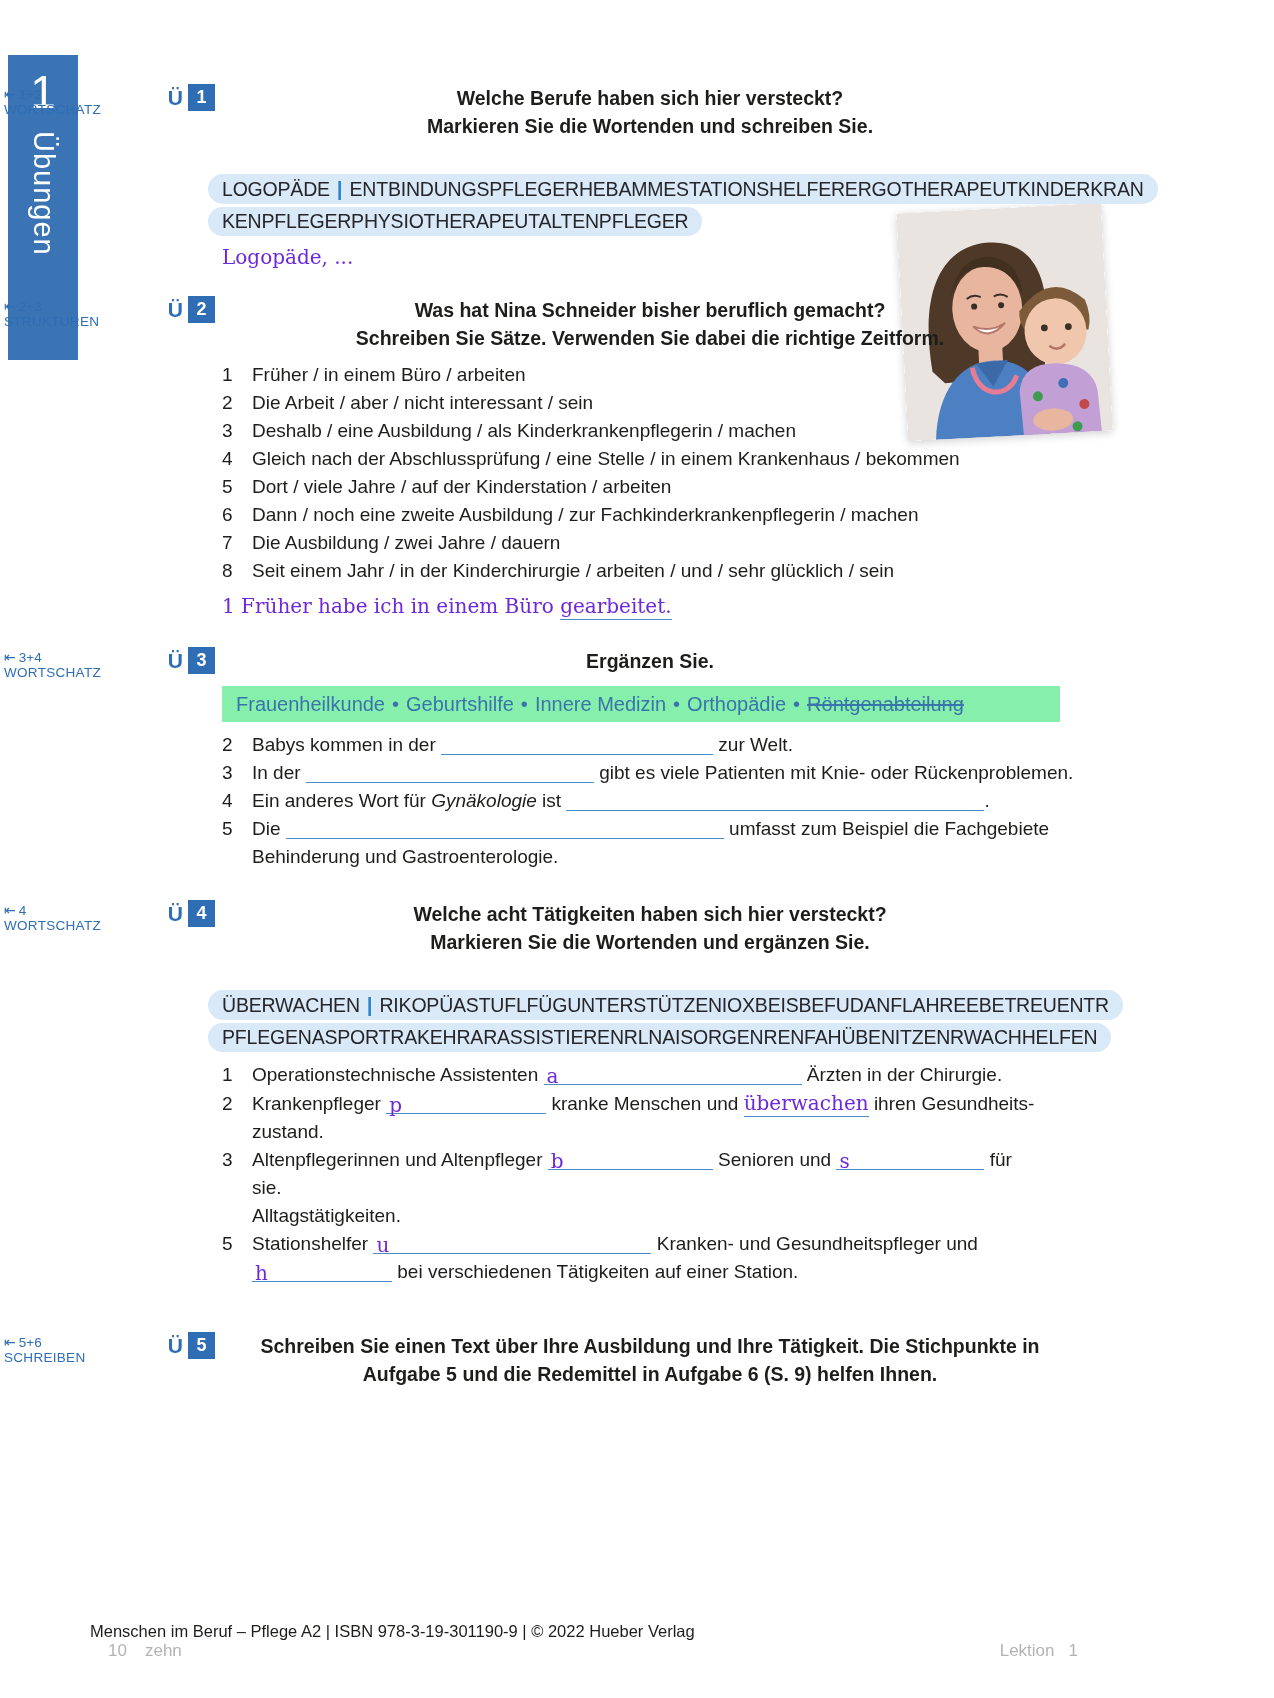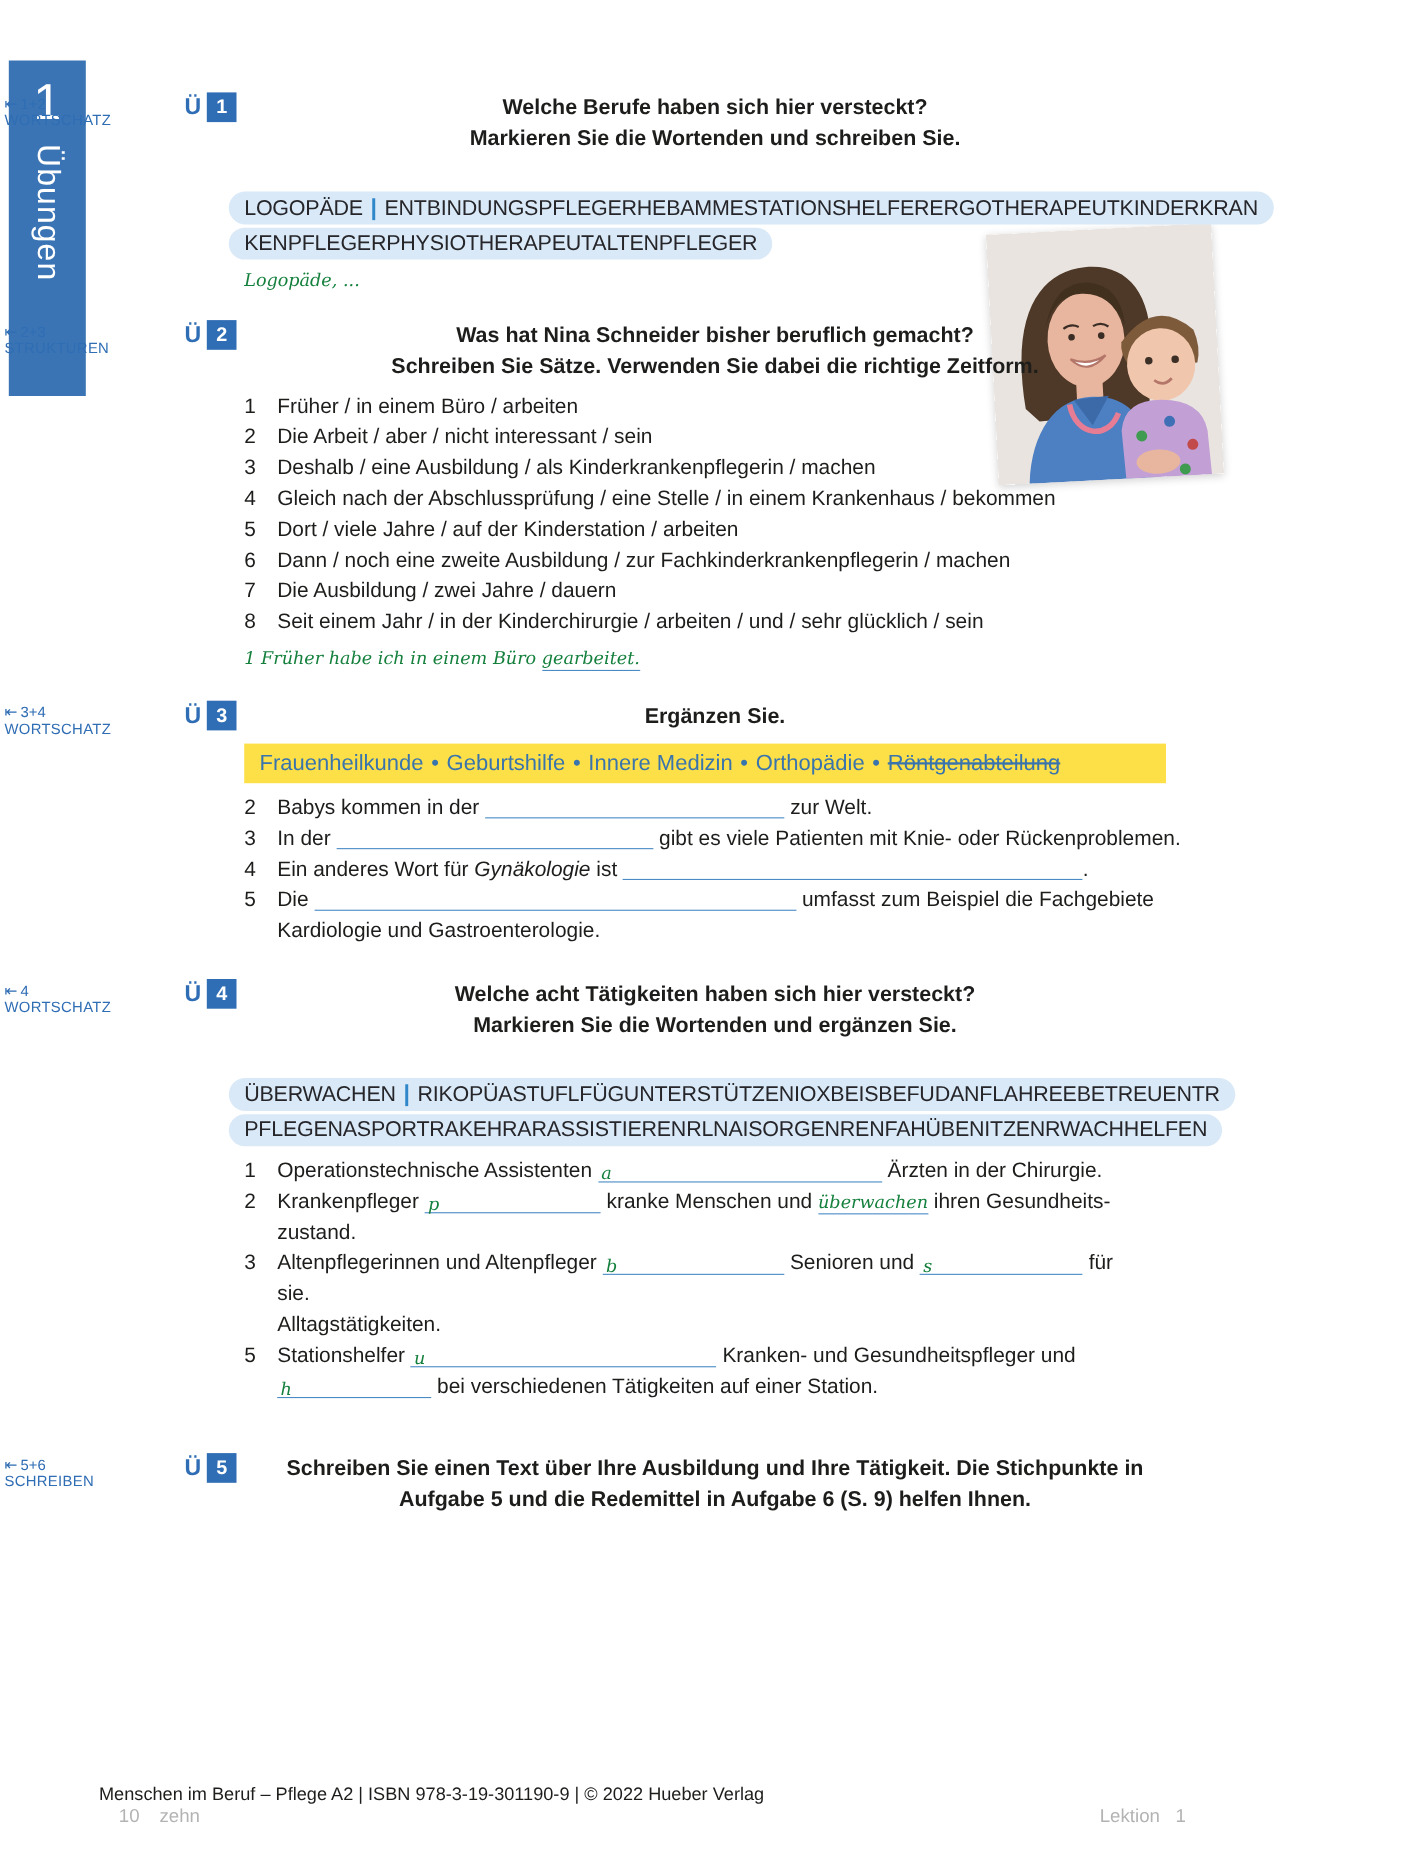--- a/index.html
+++ b/index.html
@@ -32,7 +32,7 @@
   .chain .cl2 { margin-top:3px; }
   .chain .sep { color:#2f86c8; font-weight:bold; padding:0 7px; font-size:21px; }
   
-  .hand { font-family:"DejaVu Serif", serif; font-style:italic; color:#15803d; font-size:16px; }
+  .hand { font-family:"DejaVu Serif", serif; color:#6d28d9; font-size:20px; }
   .hand-u { border-bottom:1.6px solid #4a8bc6; padding-bottom:1px; }
   .answer { margin-top:9px; }
   

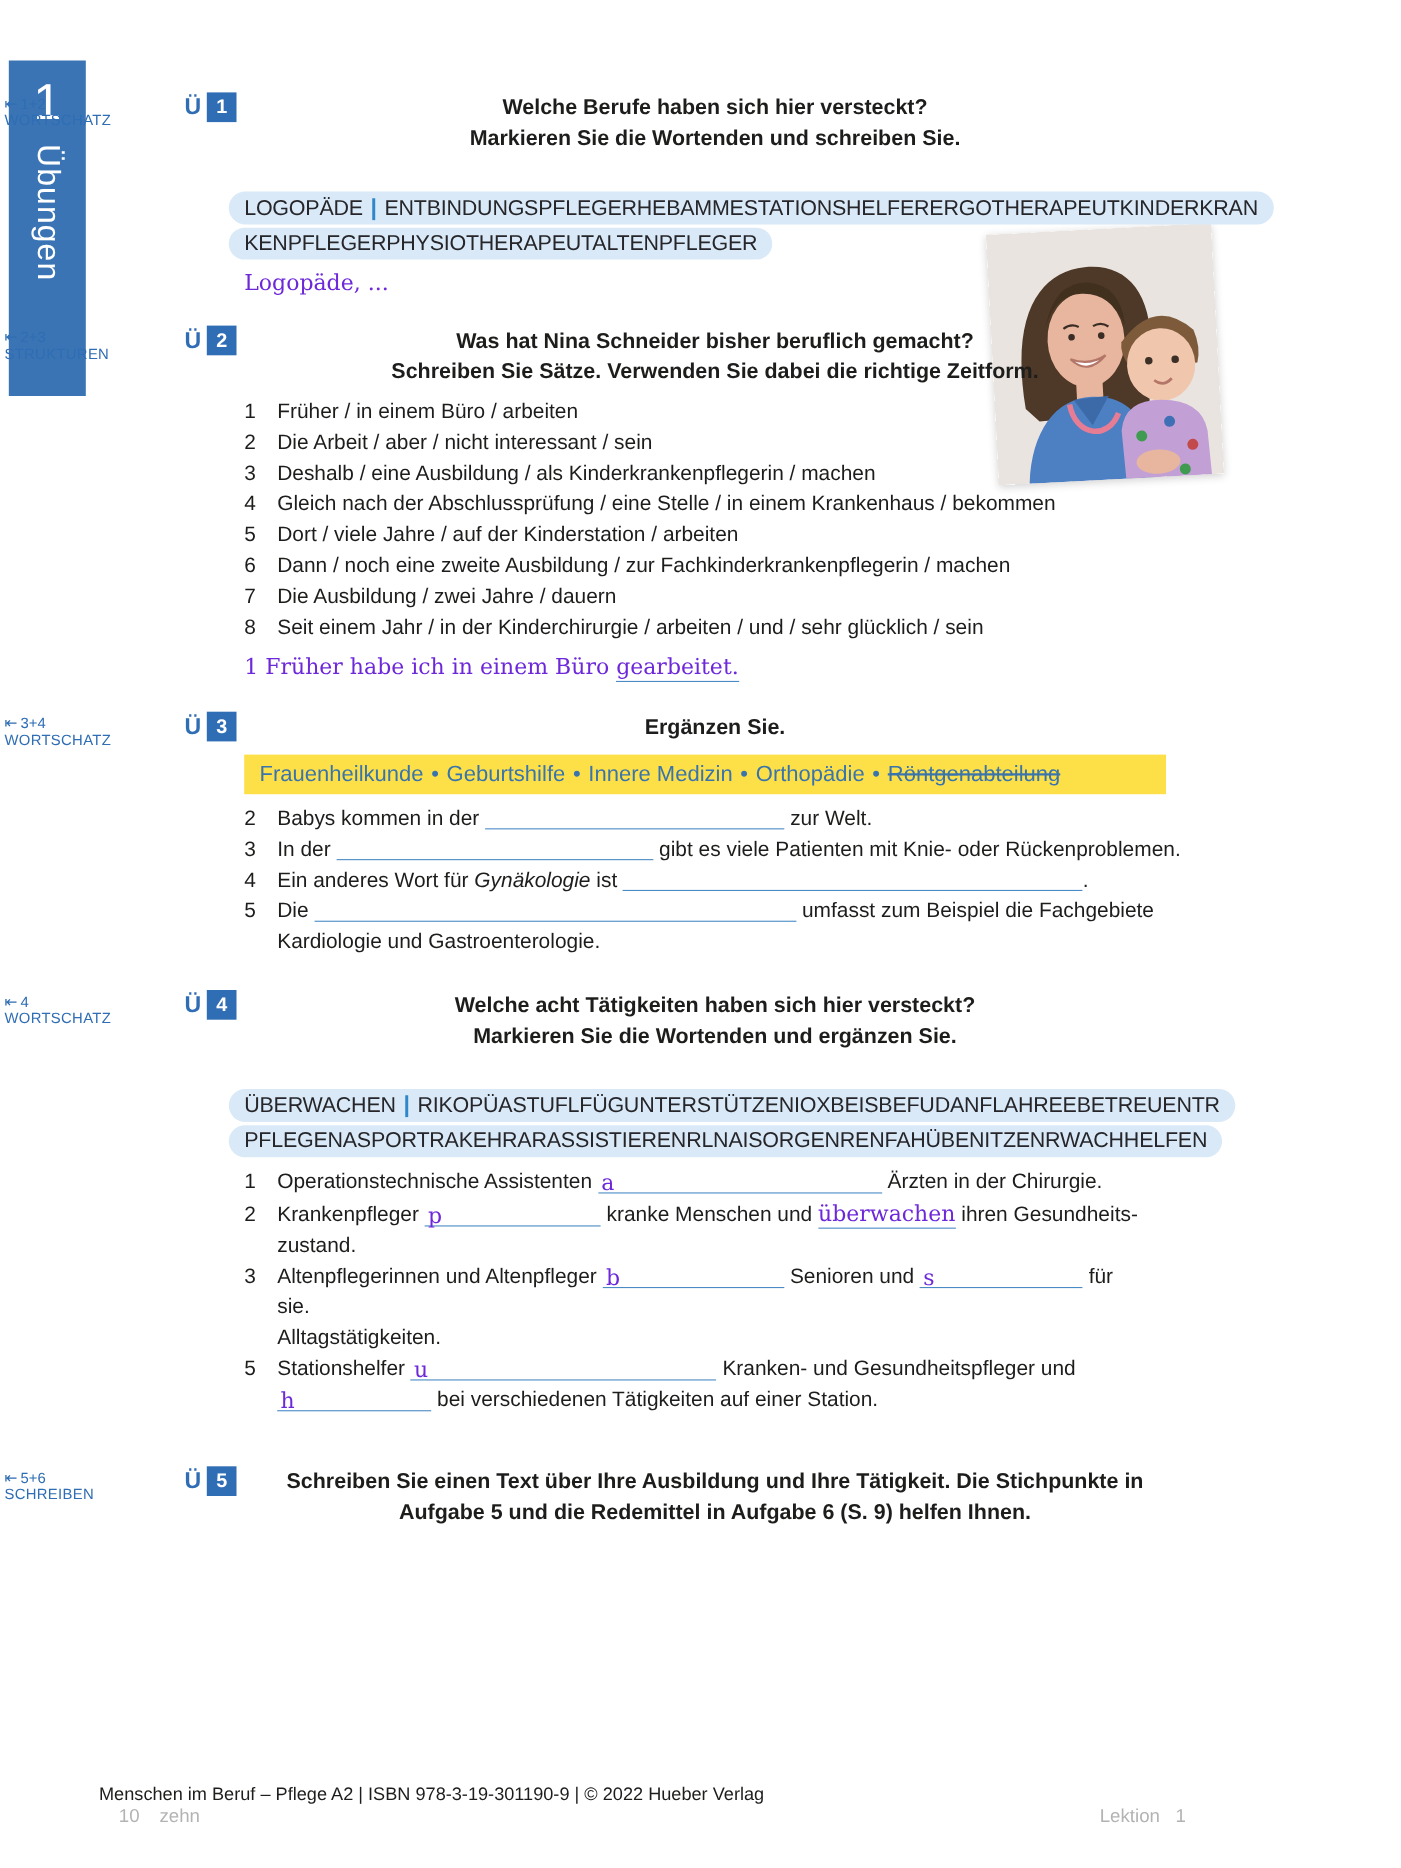--- a/index.html
+++ b/index.html
@@ -44,7 +44,7 @@
   .blank .hand { display:inline-block; transform:translateY(-2px); padding-left:3px; line-height:20px; }
   .it { font-style:italic; }
   
-  .wordbank { background:#fde047; color:#3a74ad; padding:3px 14px; margin-top:11px; font-size:20px;
+  .wordbank { background:#86efac; color:#3a74ad; padding:3px 14px; margin-top:11px; font-size:20px;
     display:inline-block; min-width:838px; line-height:30px; }
   .wordbank .wb-strike { text-decoration:line-through; }
   .wordbank .dot { padding:0 7px; }

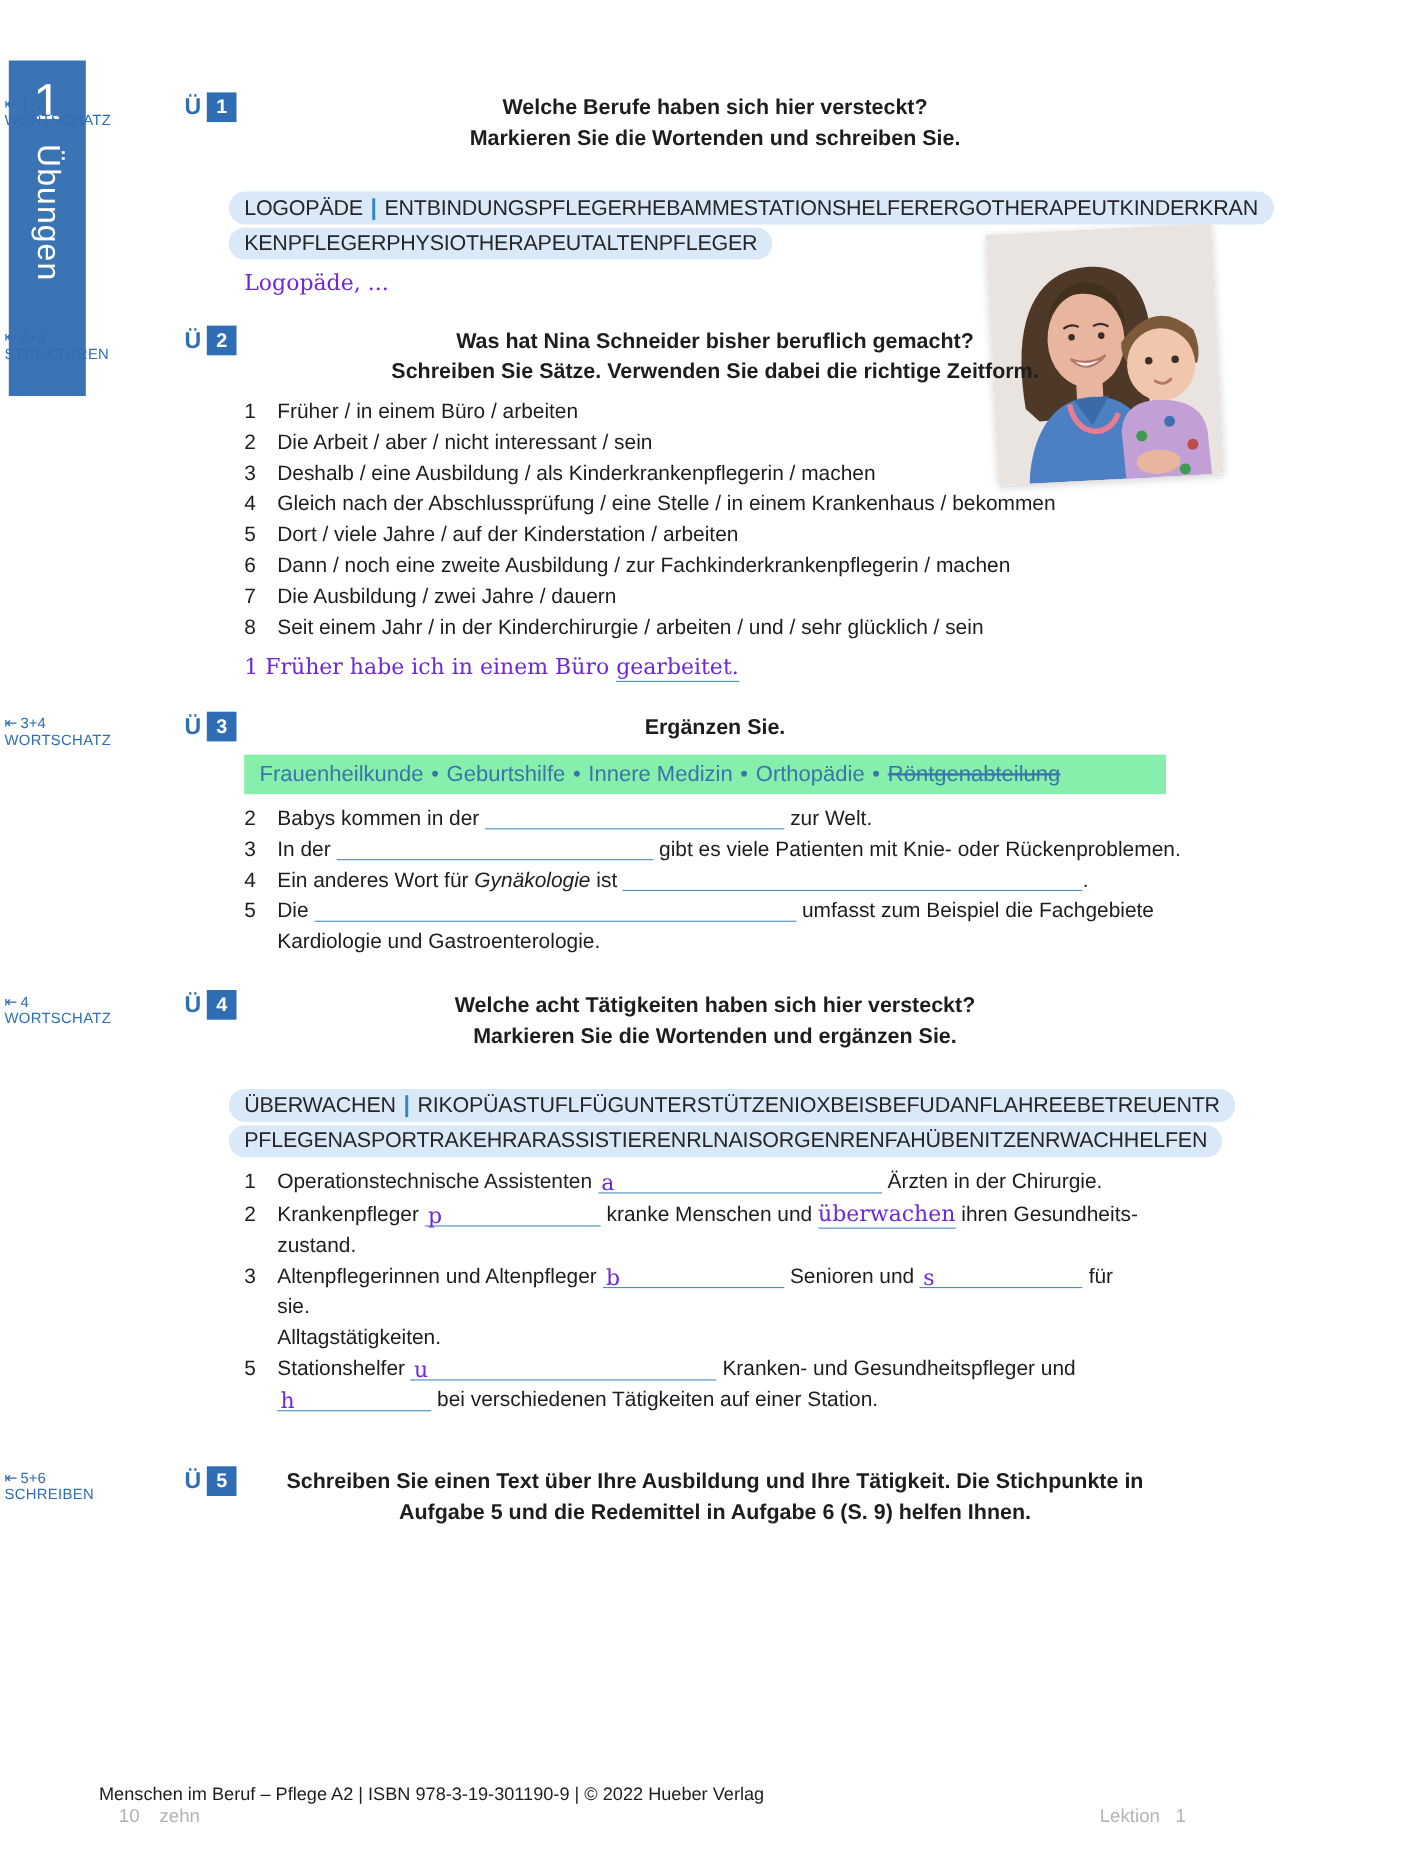--- a/index.html
+++ b/index.html
@@ -168,7 +168,7 @@
       <div class="line"><span class="no">3</span><span>In der</span> <span class="blank" style="width:288px"></span> <span>gibt es viele Patienten mit Knie- oder Rückenproblemen.</span></div>
       <div class="line"><span class="no">4</span><span>Ein anderes Wort für</span> <span class="it">Gynäkologie</span> <span>ist</span> <span class="blank" style="width:418px"></span><span>.</span></div>
       <div class="line"><span class="no">5</span><span>Die</span> <span class="blank" style="width:438px"></span> <span>umfasst zum Beispiel die Fachgebiete</span></div>
-      <div class="line cont">Kardiologie und Gastroenterologie.</div>
+      <div class="line cont">Behinderung und Gastroenterologie.</div>
     </div>
   </section>
 

